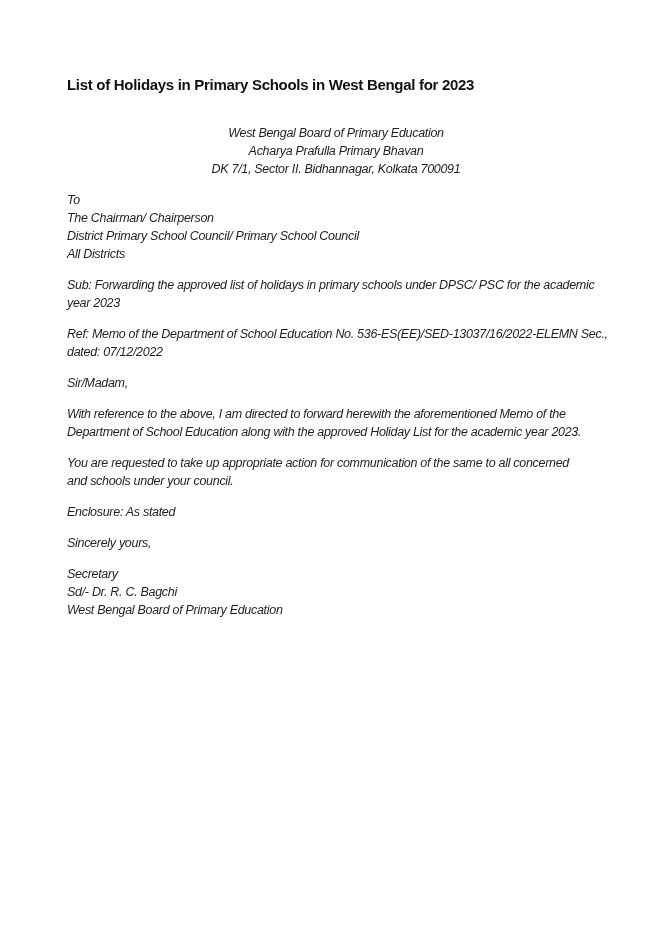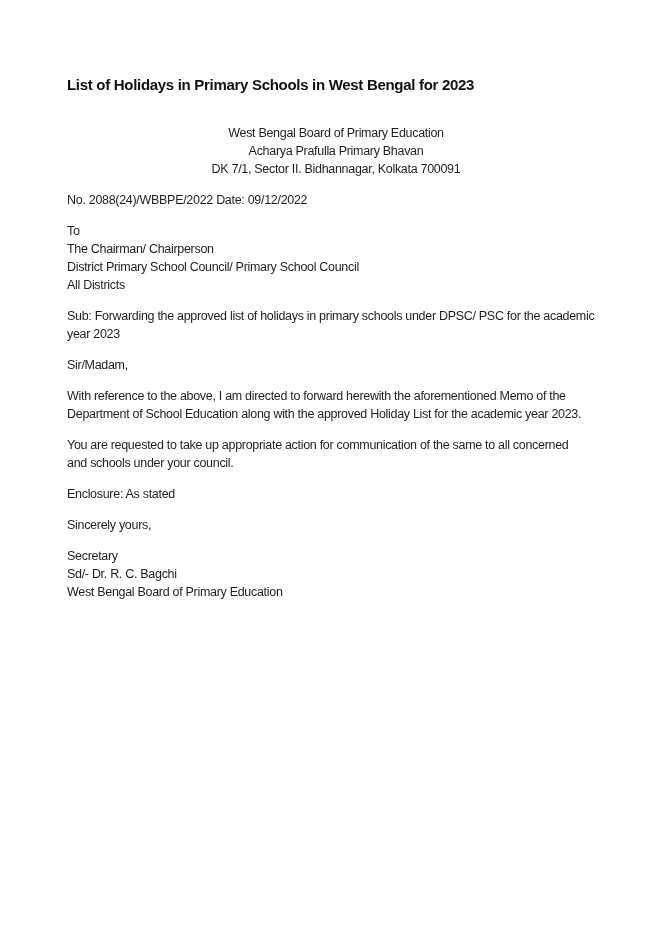--- a/index.html
+++ b/index.html
@@ -35,6 +35,7 @@
   }
   .line {
     white-space: nowrap;
+    font-style: italic;
   }
   .center {
     text-align: center;

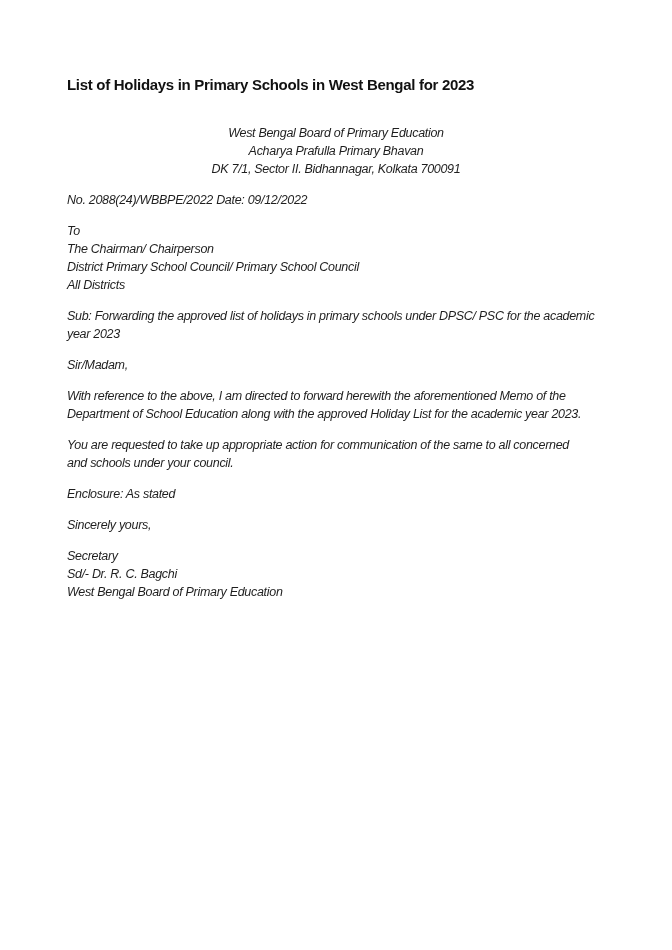--- a/index.html
+++ b/index.html
@@ -57,9 +57,6 @@
     <div class="line">DK 7/1, Sector II. Bidhannagar, Kolkata 700091</div>
   </div>
 
-  <div class="para">
-    <div class="line">No. 2088(24)/WBBPE/2022 Date: 09/12/2022</div>
-  </div>
 
   <div class="para">
     <div class="line">To</div>

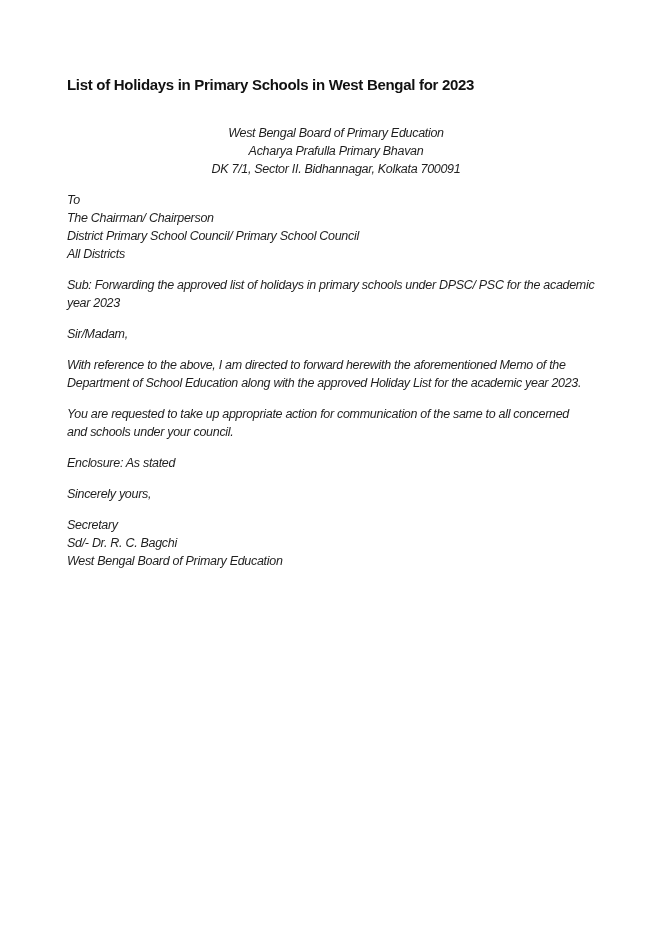--- a/index.html
+++ b/index.html
@@ -70,6 +70,10 @@
     <div class="line">year 2023</div>
   </div>
 
+  <div class="para">
+    <div class="line">Ref: Memo of the Department of School Education No. 536-ES(EE)/SED-13037/16/2022-ELEMN Sec.,</div>
+    <div class="line">dated: 07/12/2022</div>
+  </div>
 
   <div class="para">
     <div class="line">Sir/Madam,</div>

